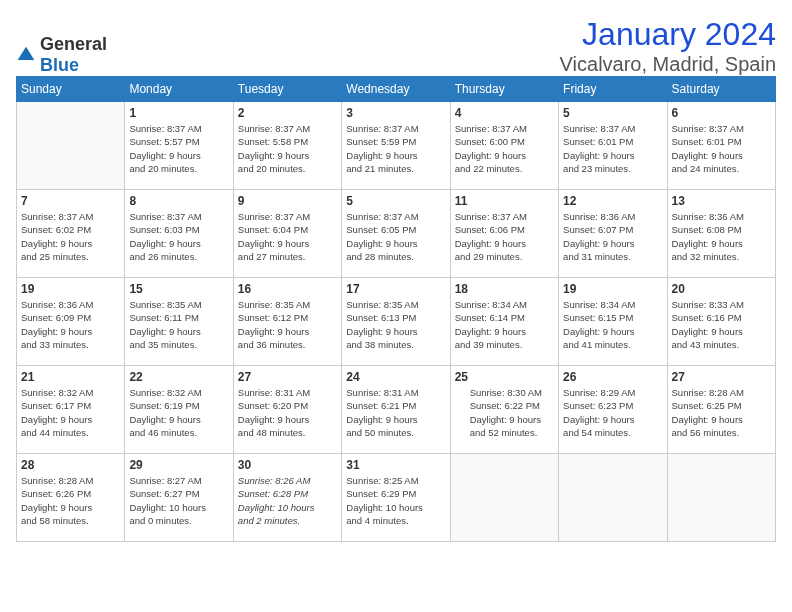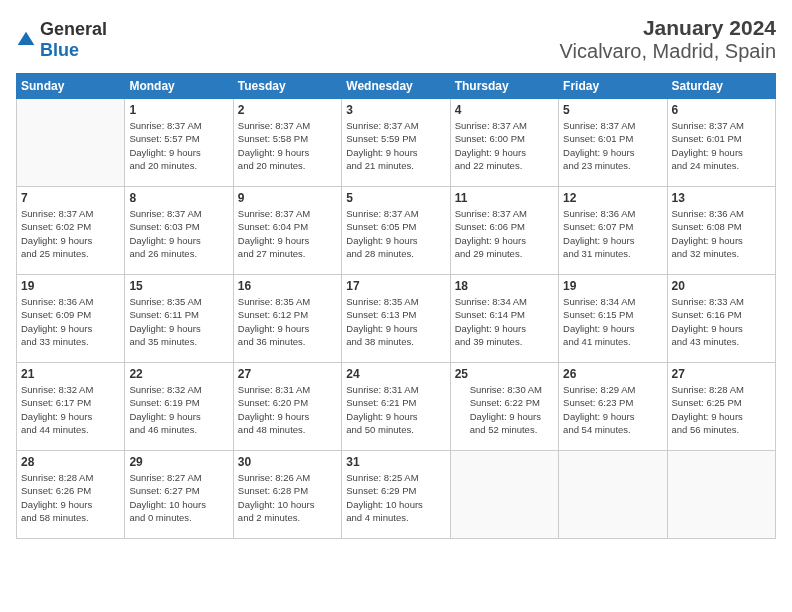--- a/index.html
+++ b/index.html
@@ -19,8 +19,7 @@
     .header {
       display: flex;
       justify-content: space-between;
-      align-items: center;
-      margin-bottom: 10px;
+      align-items: flex-end;
     }
     .logo {
       display: flex;

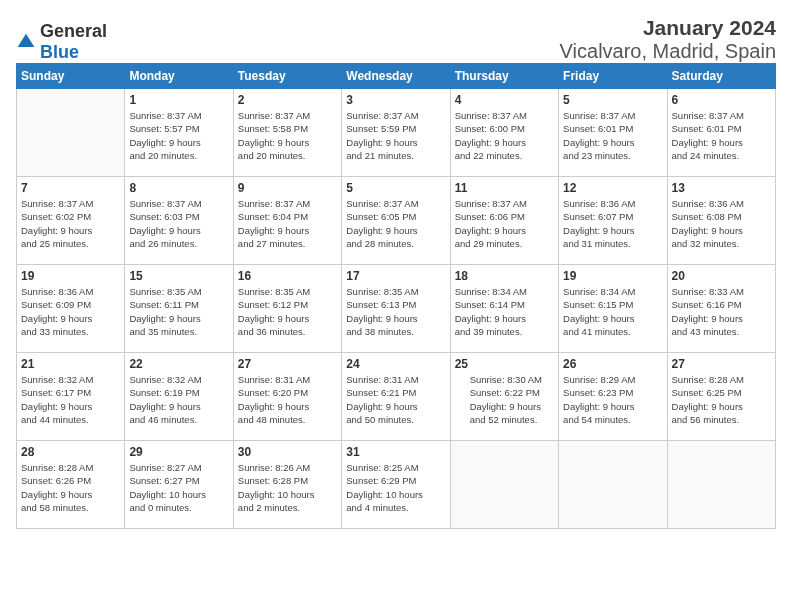--- a/index.html
+++ b/index.html
@@ -44,9 +44,9 @@
       text-align: right;
     }
     .month-title {
-      font-size: 21px;
-      font-weight: bold;
-      color: #404040;
+      font-size: 32px;
+      font-weight: normal;
+      color: #1d4ed8;
     }
     .location-title {
       font-size: 20px;

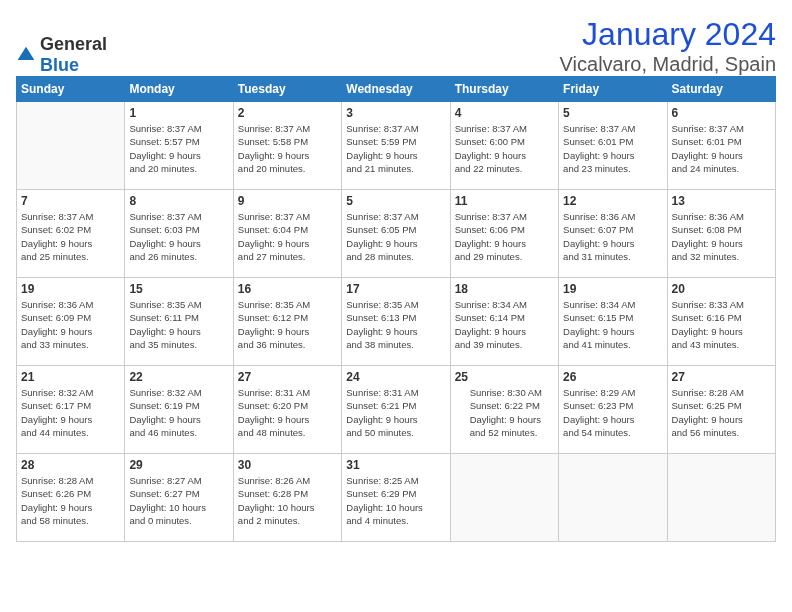--- a/index.html
+++ b/index.html
@@ -61,7 +61,7 @@
       background-color: #2a7abf;
       color: #fff;
       font-size: 12px;
-      font-weight: bold;
+      font-weight: normal;
       padding: 5px 4px;
       text-align: left;
       border: 1px solid #2a7abf;

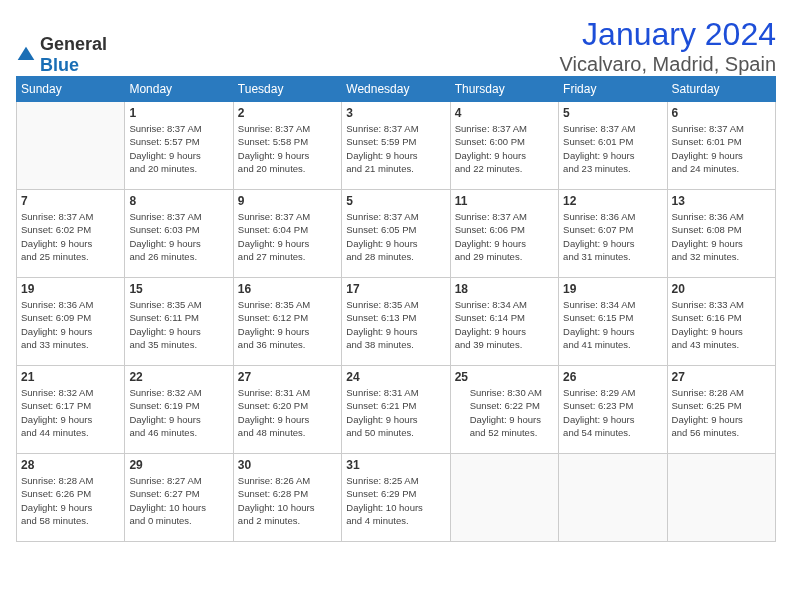--- a/index.html
+++ b/index.html
@@ -338,7 +338,7 @@
           </td>
           <td>
             <span class="day-number">30</span>
-            <div class="day-info" style="white-space: pre-line;">Sunrise: 8:26 AM
+            <div class="day-info" style="white-space: pre-line; font-style: italic;">Sunrise: 8:26 AM
 Sunset: 6:28 PM
 Daylight: 10 hours
 and 2 minutes.</div>

